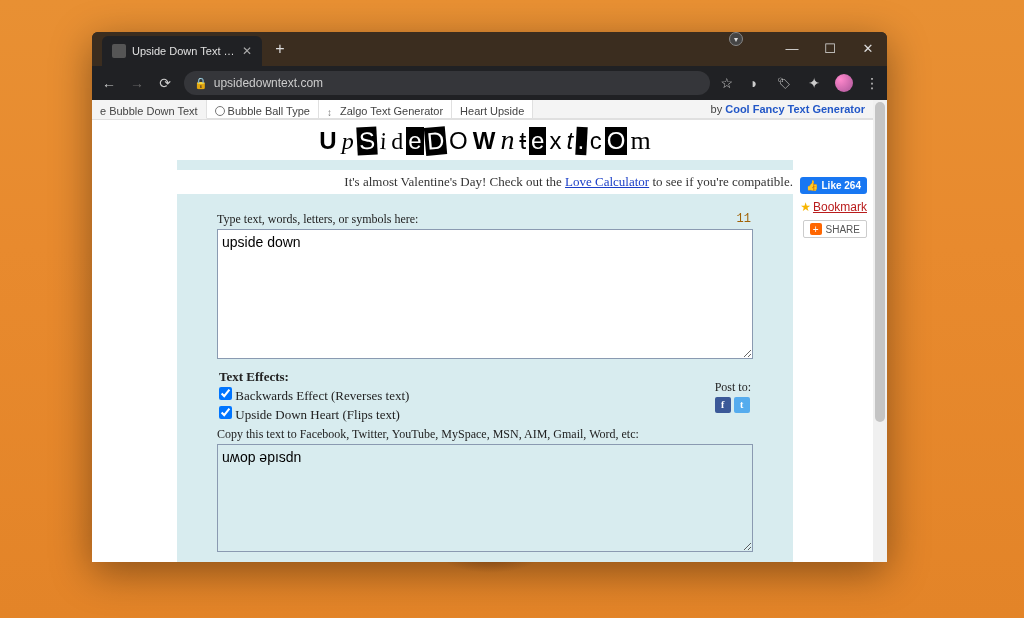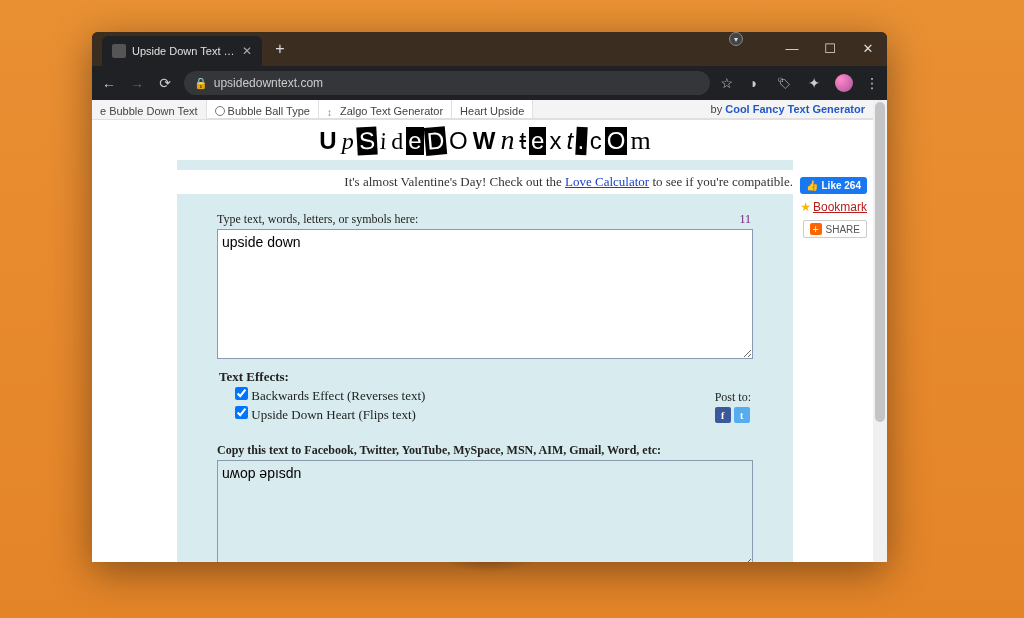--- a/index.html
+++ b/index.html
@@ -272,7 +272,7 @@
     justify-content:space-between;
     padding-right:2px;
   }
-  .count { color:#701a75; font-family:Liberation Serif, serif; }
+  .count { color:#a16207; font-family:Liberation Mono, monospace; }
   textarea.inp, textarea.outp {
     width:100%;
     height:130px;

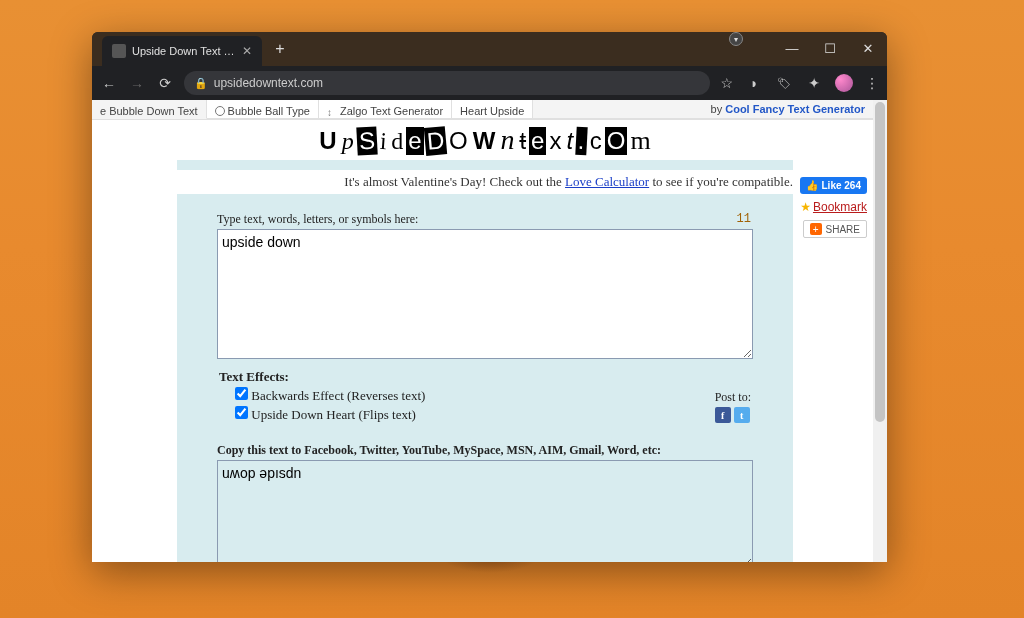--- a/index.html
+++ b/index.html
@@ -292,7 +292,7 @@
 
   .effects-row {
     display:flex;
-    align-items:flex-end;
+    align-items:center;
     padding:6px 2px 0 2px;
     gap:28px;
   }

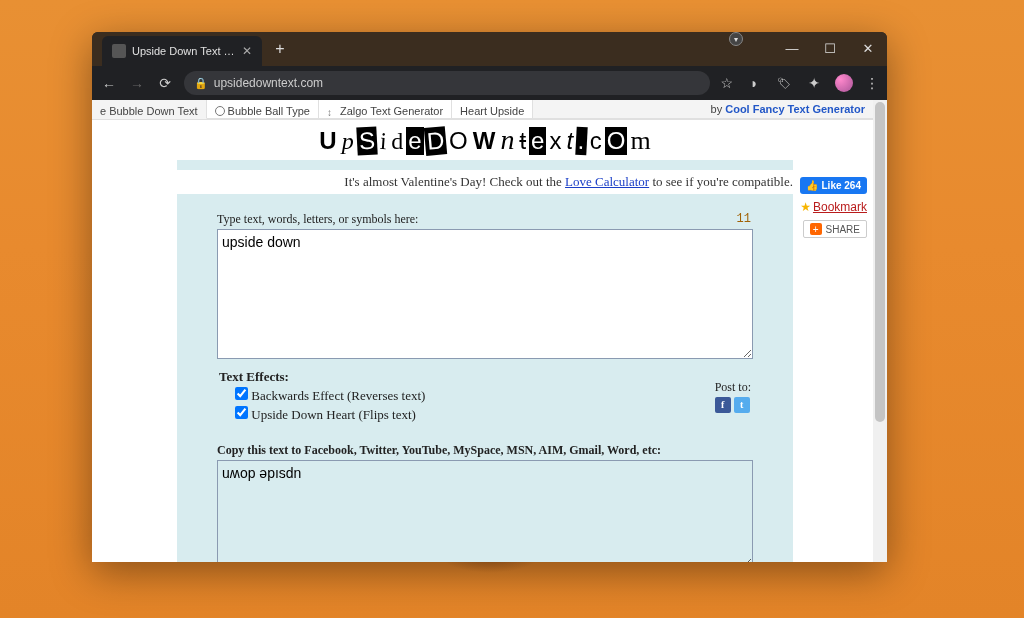--- a/index.html
+++ b/index.html
@@ -301,7 +301,7 @@
     font-size:13px;
   }
   .effects .hdr { font-weight:bold; }
-  .effects label { display:block; margin-top:2px;margin-left:16px; }
+  .effects label { display:block; margin-top:2px; }
 
   .postto {
     margin-left:auto;

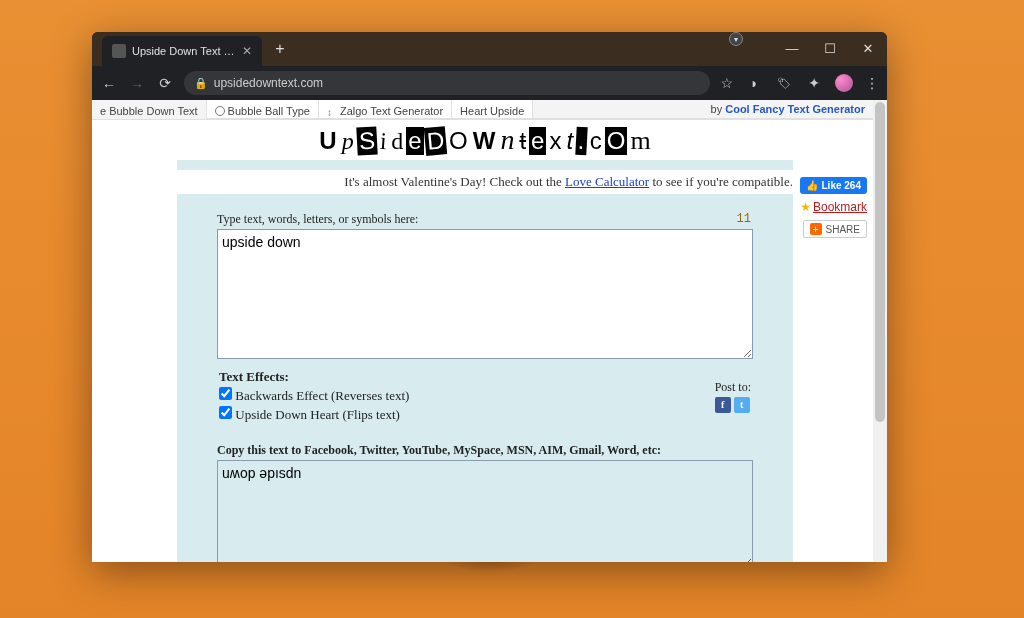--- a/index.html
+++ b/index.html
@@ -319,7 +319,7 @@
   .sq.fb { background:#3b5998; }
   .sq.tw { background:#55acee; }
 
-  .copy-label { margin-top:20px;font-weight:bold; }
+  .copy-label { margin-top:4px; }
 
   
   .fb-like {

